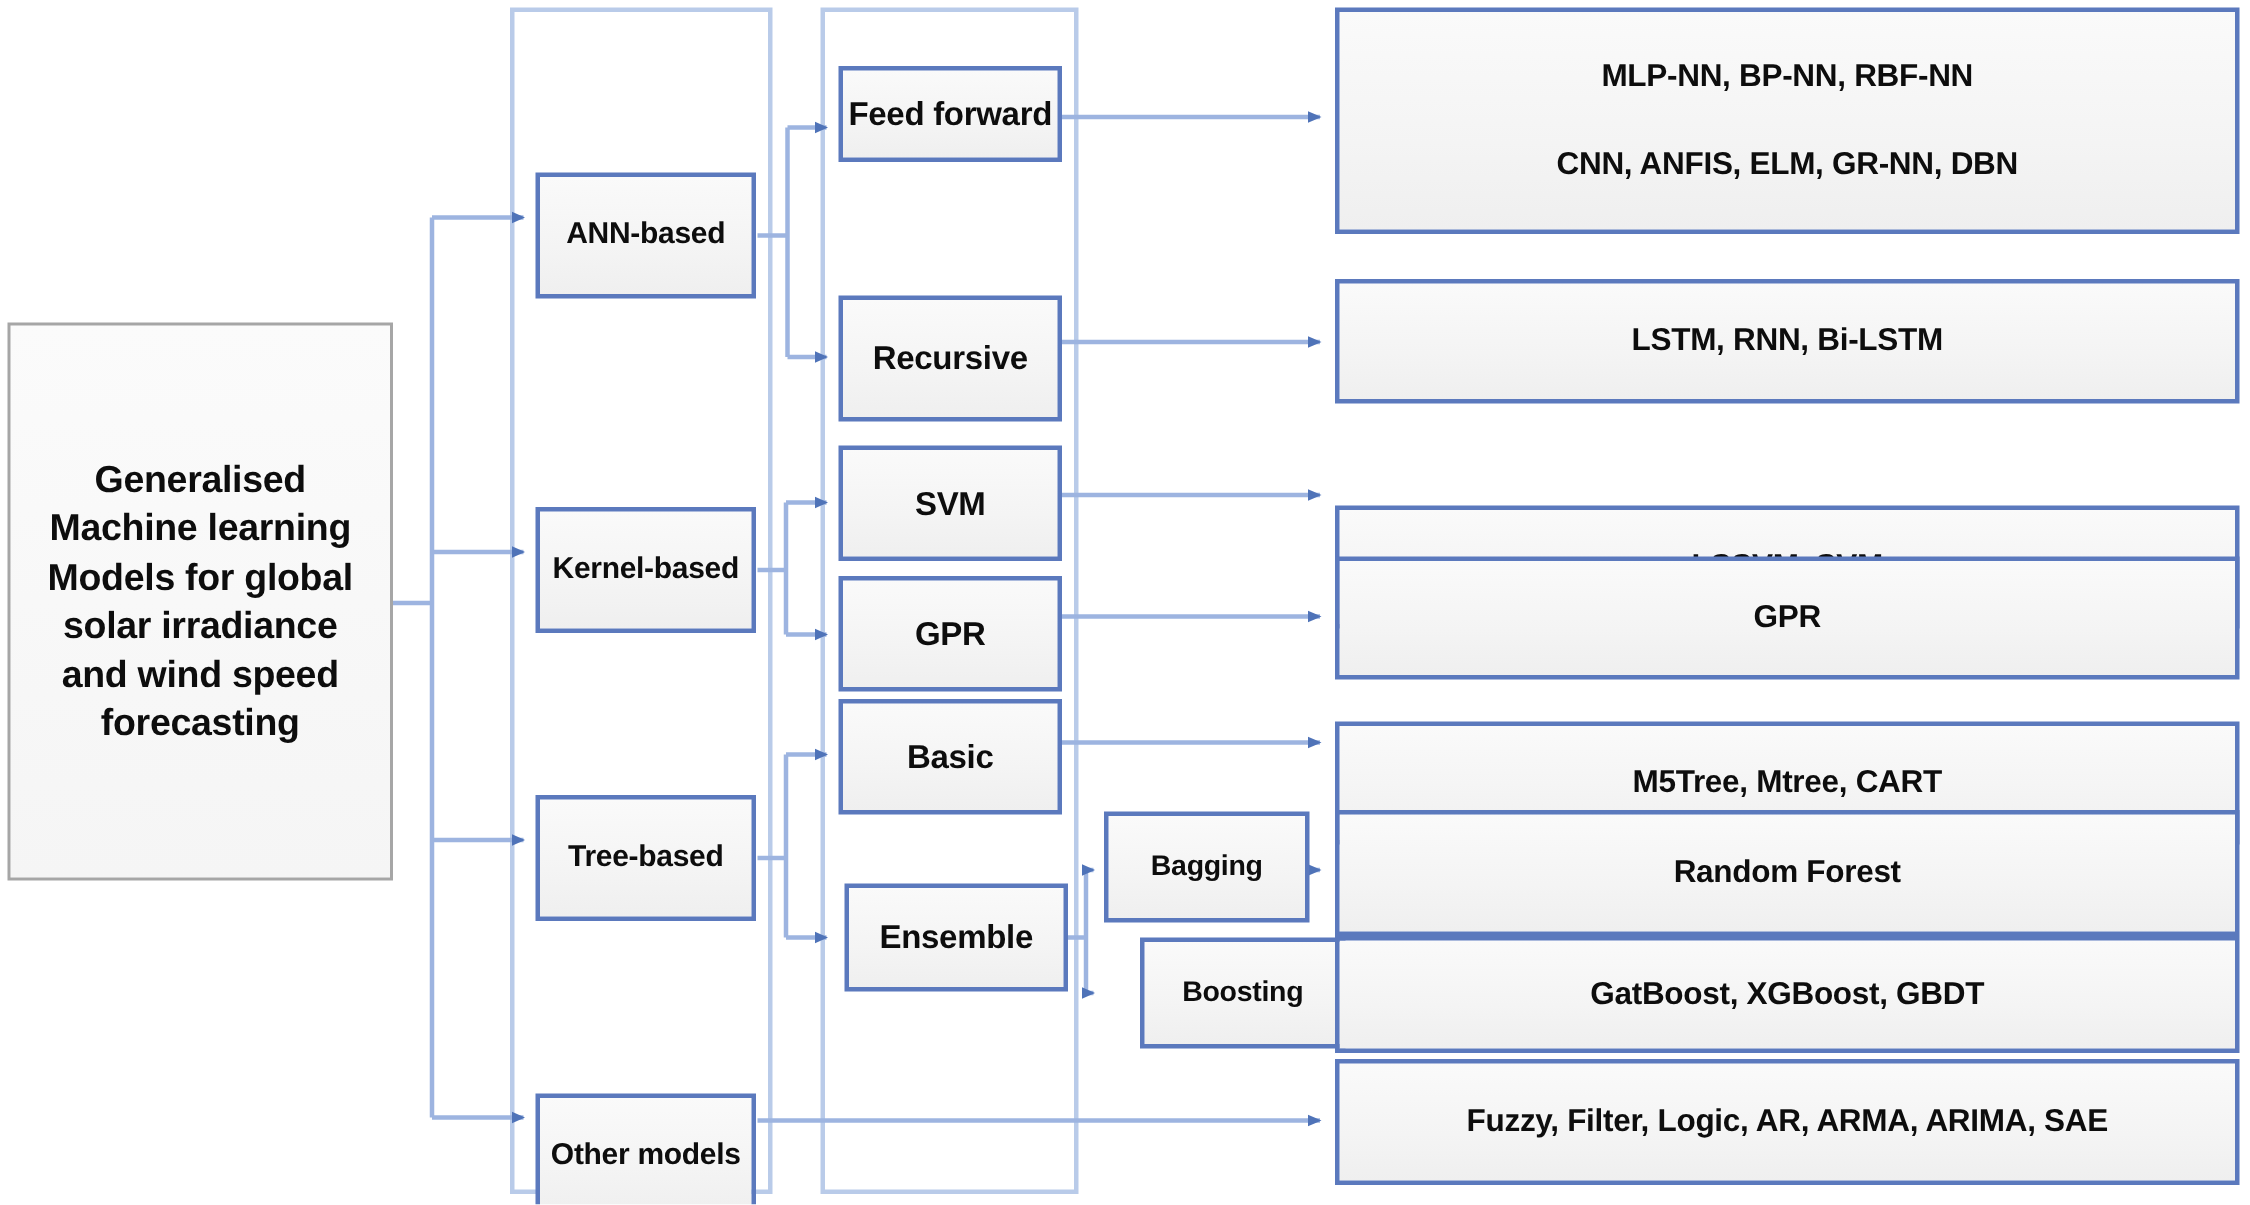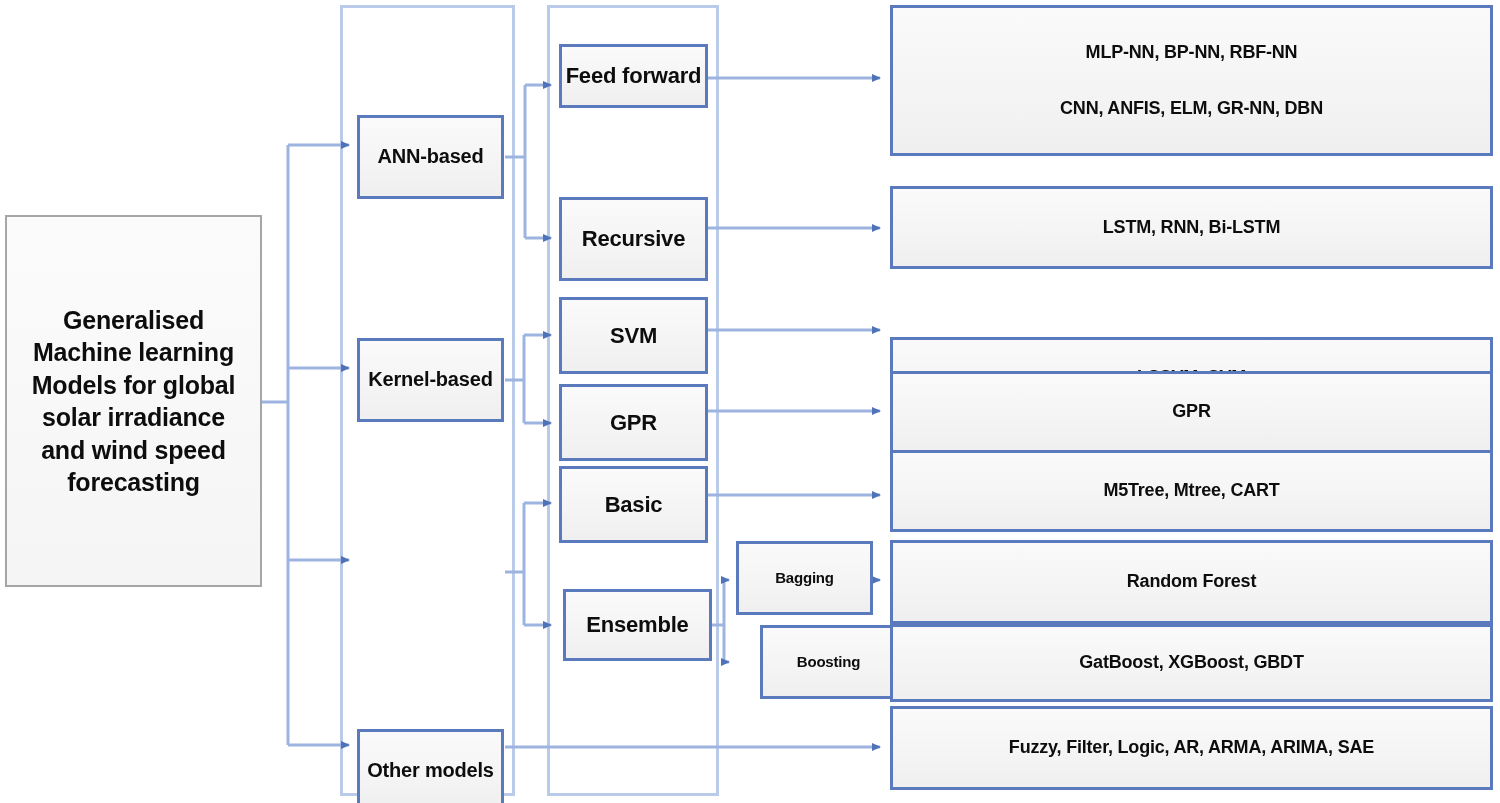--- a/index.html
+++ b/index.html
@@ -46,7 +46,7 @@
   .node.lvl3 { font-size: 22px; }
   .node.lvl4 { font-size: 15px; }
   .node.leaf {
-    font-size: 18px;
+    font-size: 21px;
     border-width: 3px;
   }
   .node.leaf .leaf-lines {

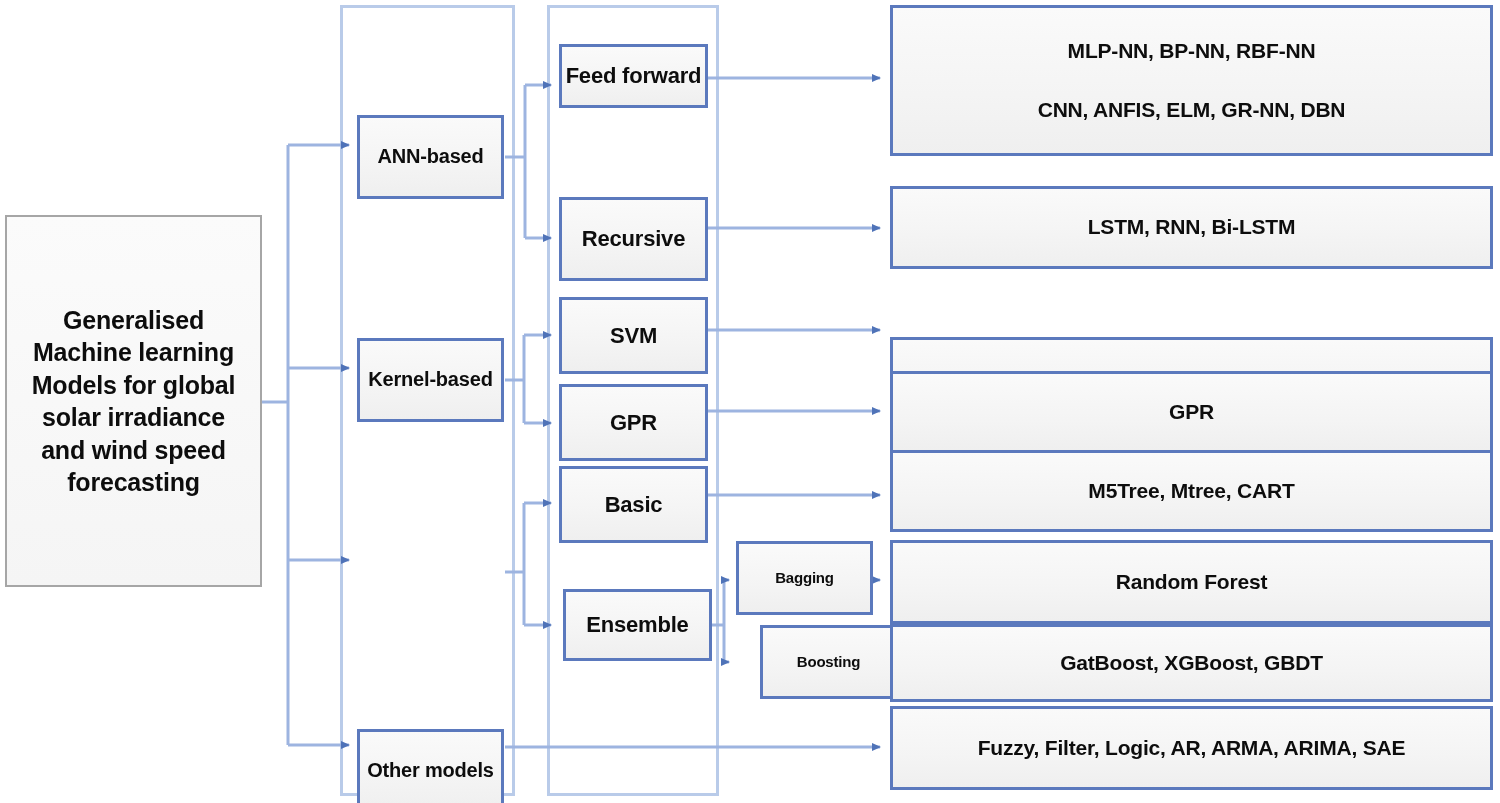--- a/index.html
+++ b/index.html
@@ -177,7 +177,7 @@
     <span>GPR</span>
   </div>
 
-  <div class="node leaf" style="left:890px; top:450px; width:603px; height:82px;">
+  <div class="node leaf" style="left:890px; top:481px; width:603px; height:82px;">
     <span>M5Tree, Mtree, CART</span>
   </div>
 

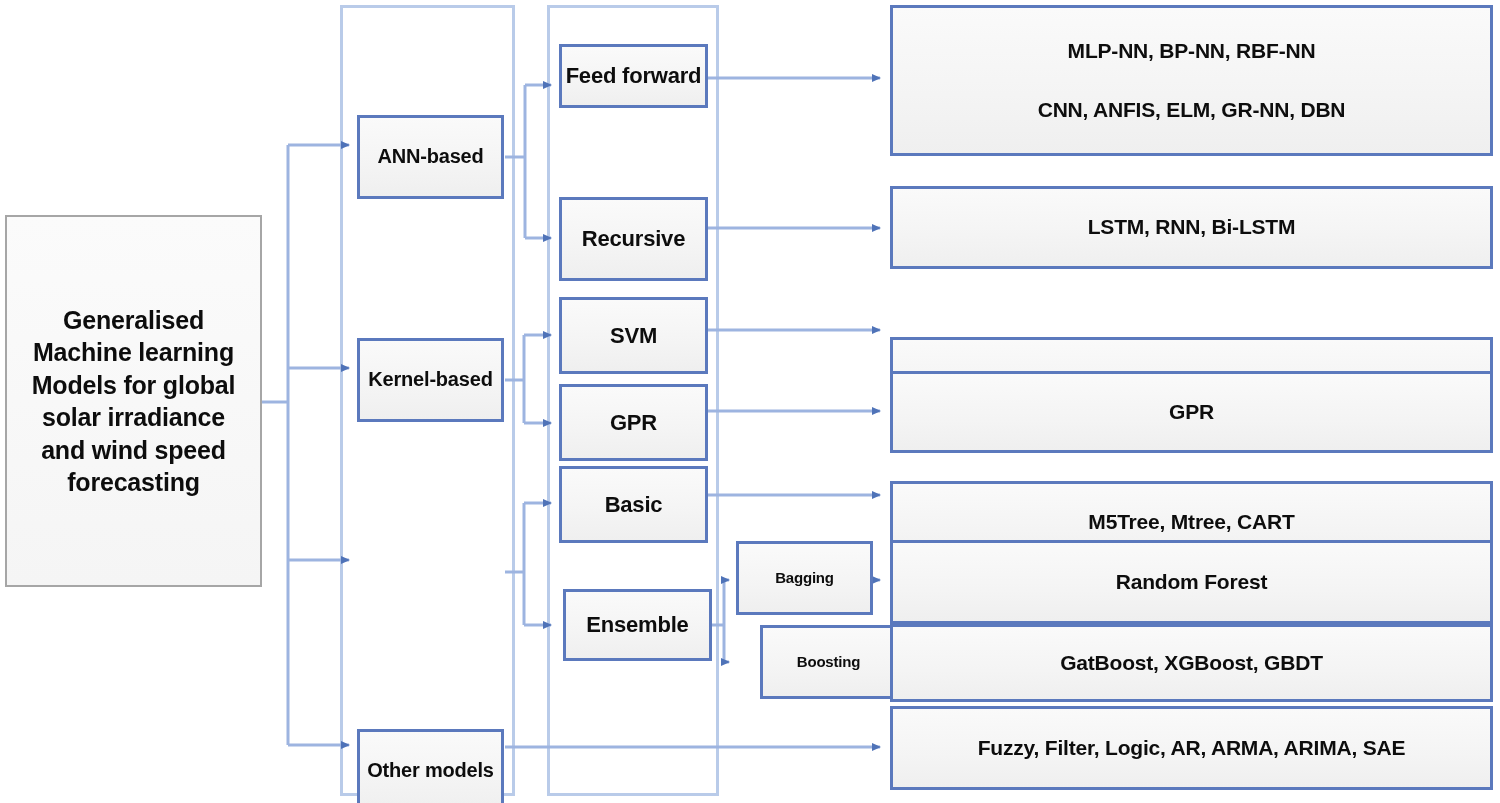--- a/index.html
+++ b/index.html
@@ -128,6 +128,9 @@
   <div class="node lvl2" style="left:357px; top:338px; width:147px; height:84px;">
     <span>Kernel-based</span>
   </div>
+  <div class="node lvl2" style="left:357px; top:530px; width:147px; height:84px;">
+    <span>Tree-based</span>
+  </div>
   <div class="node lvl2" style="left:357px; top:729px; width:147px; height:84px;">
     <span>Other models</span>
   </div>

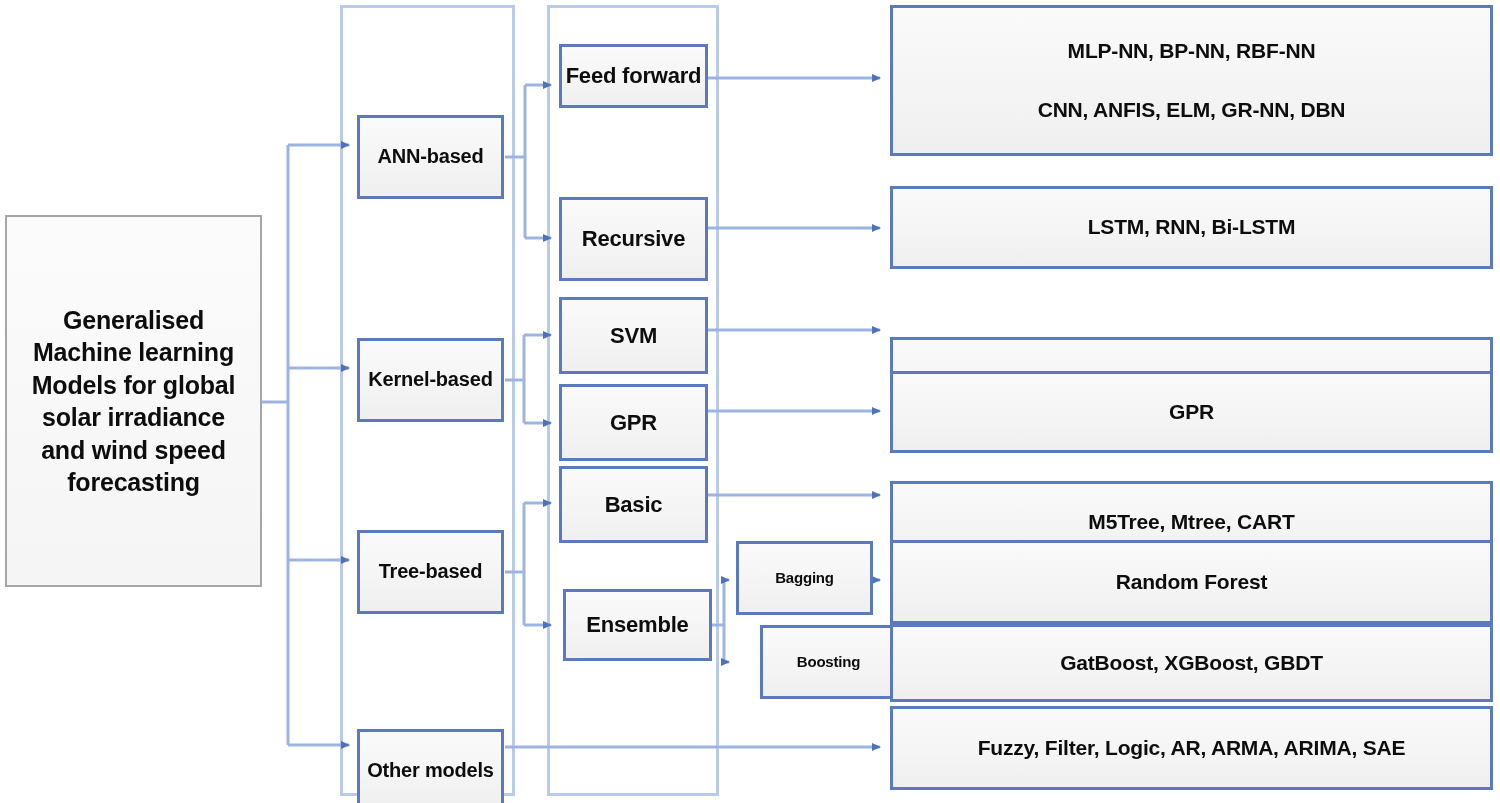--- a/index.html
+++ b/index.html
@@ -44,7 +44,7 @@
   }
   .node.lvl2 { font-size: 20px; }
   .node.lvl3 { font-size: 22px; }
-  .node.lvl4 { font-size: 15px; }
+  .node.lvl4 { font-size: 19px; }
   .node.leaf {
     font-size: 21px;
     border-width: 3px;

